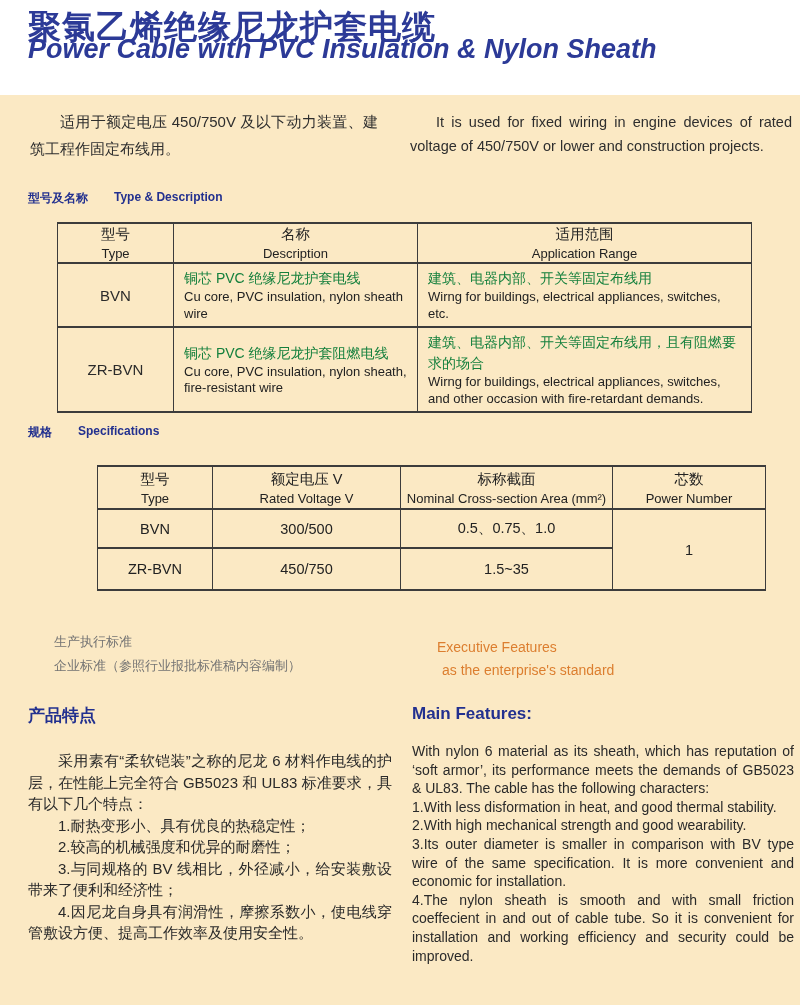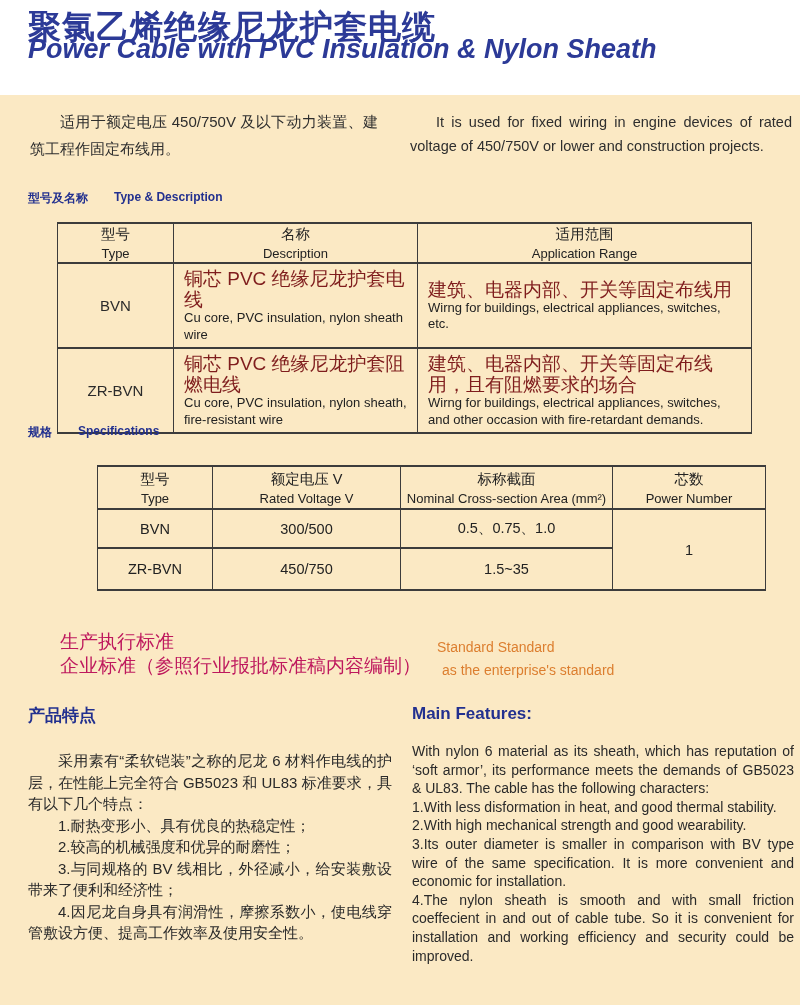--- a/index.html
+++ b/index.html
@@ -70,7 +70,7 @@
   .type-table .row2 { height: 67px; }
   .type-table td.cell-type { text-align: center; font-size: 15px; }
   .type-table td.cell-text { padding: 4px 8px 4px 10px; }
-  .cell-cn { font-size: 19px; line-height: 21px; color: #7f1d1d; }
+  .cell-cn { font-size: 14px; line-height: 21px; color: #15803d; }
   .cell-en { font-size: 13px; line-height: 16.5px; color: #222; }
 
   .spec-table { left: 97px; top: 465px; width: 668px; }

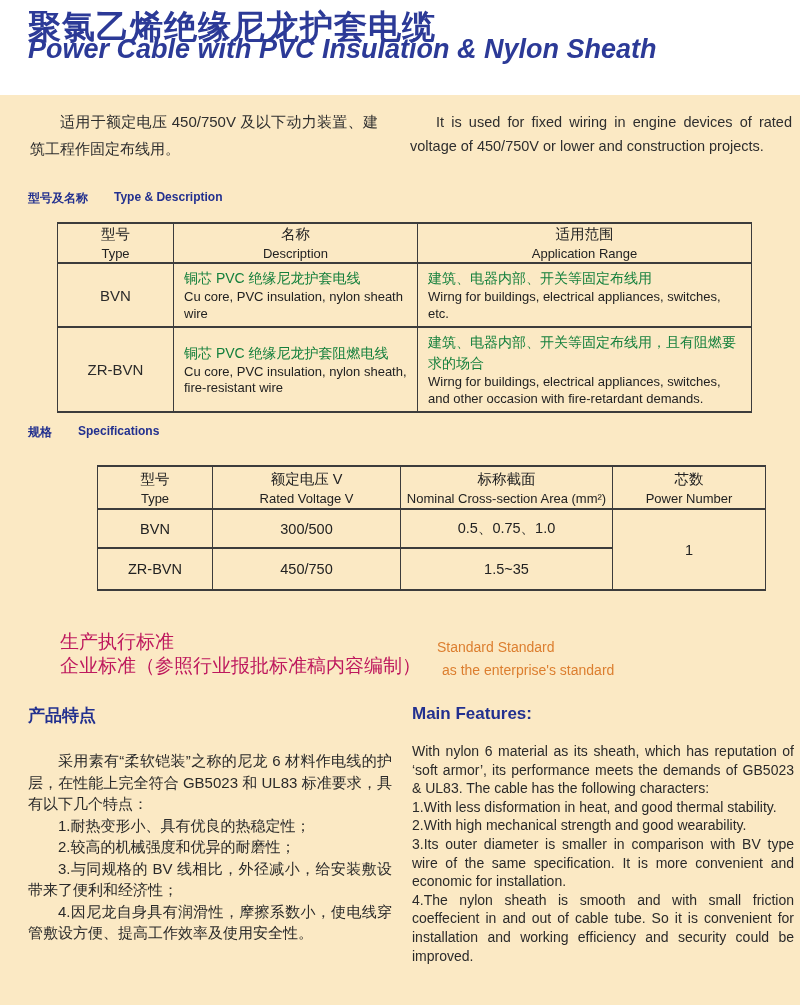--- a/index.html
+++ b/index.html
@@ -80,8 +80,8 @@
   .spec-table td { text-align: center; font-size: 14.5px; color: #222; }
 
   .std-cn {
-    position: absolute; left: 60px; top: 630px;
-    font-size: 19px; line-height: 24px; color: #be185d;
+    position: absolute; left: 54px; top: 630px;
+    font-size: 13px; line-height: 24px; color: #737373;
   }
   .std-en {
     position: absolute; left: 437px; top: 636px;

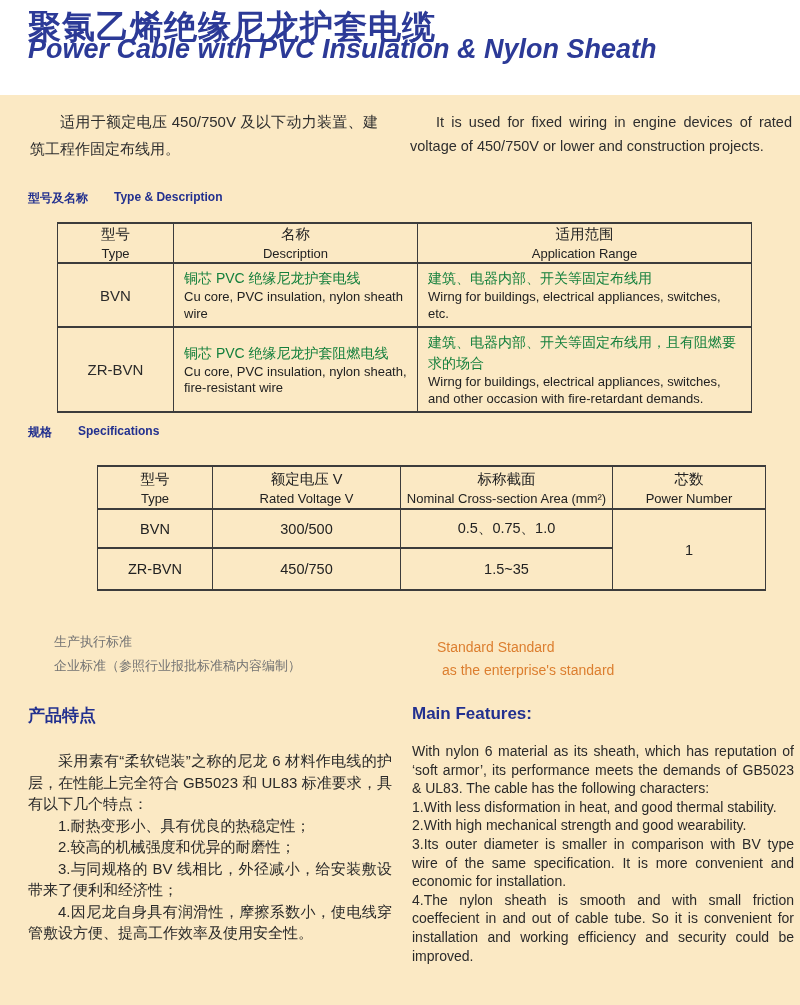--- a/index.html
+++ b/index.html
@@ -225,7 +225,7 @@
     <div>企业标准（参照行业报批标准稿内容编制）</div>
   </div>
   <div class="std-en">
-    <div>Standard Standard</div>
+    <div>Executive Features</div>
     <div class="line2">as the enterprise's standard</div>
   </div>
 

